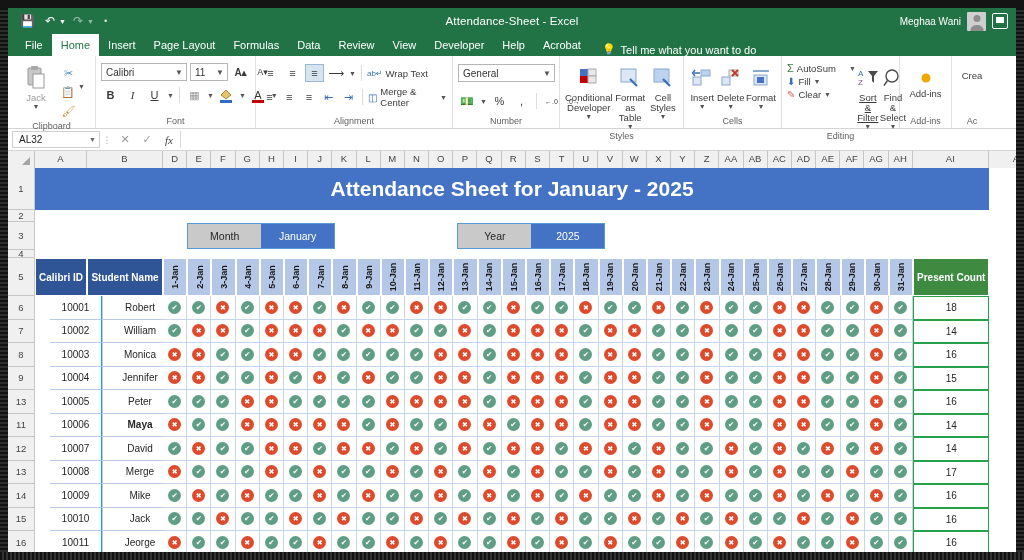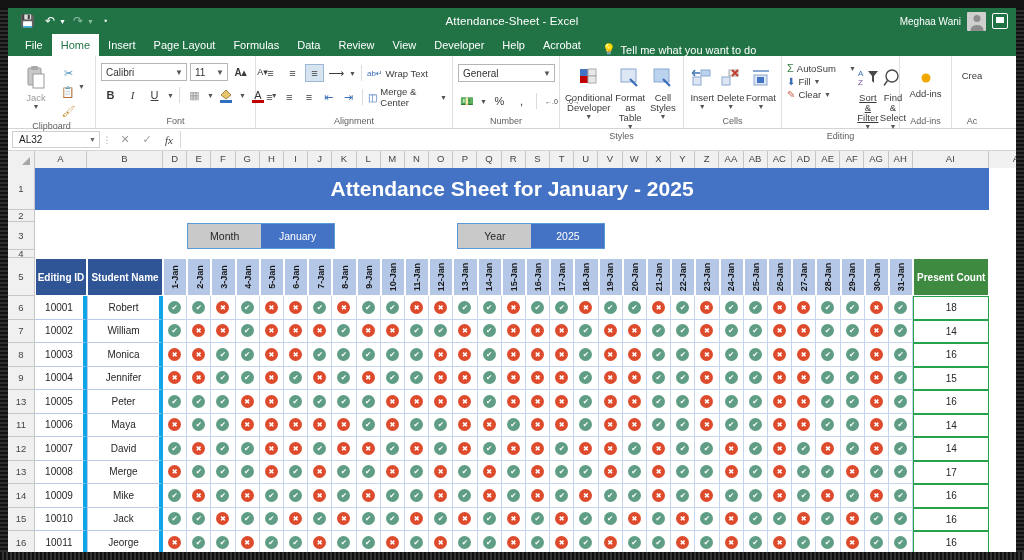--- a/index.html
+++ b/index.html
@@ -627,7 +627,7 @@
             <div class="lbl" style="width: 74px;">Year</div>
             <div class="val" style="width: 74px;">2025</div>
           </div>
-          <div class="thead-cell" style="left: 0px; top: 90px; width: 52px; height: 38px;">Editing ID</div>
+          <div class="thead-cell" style="left: 0px; top: 90px; width: 52px; height: 38px;">Calibri ID</div>
           <div class="thead-cell" style="left: 52px; top: 90px; width: 76px; height: 38px;">Student Name</div>
           <div class="dhead" style="left: 128px; top: 90px; width: 24.2px; height: 38px;">
             <span>1-Jan</span>

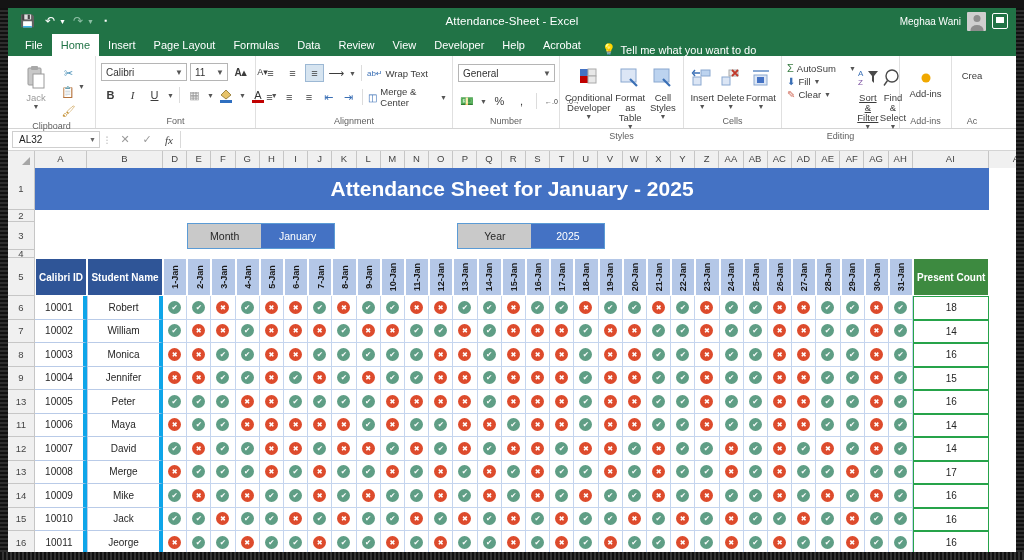--- a/index.html
+++ b/index.html
@@ -209,8 +209,9 @@
   .cell {
     position: absolute; font-size: 10px; color: #262626;
     display: flex; align-items: center; justify-content: center;
-    border-right: 4px solid #0ea5e9; border-bottom: 1px solid #b9cbe8;
+    border-right: 1px solid #0ea5e9; border-bottom: 1px solid #b9cbe8;
     background: #ffffff;
+    margin-left: 15px;
   }
   .cell.name { border-left: 1px solid #b9cbe8; }
   .pc-cell {

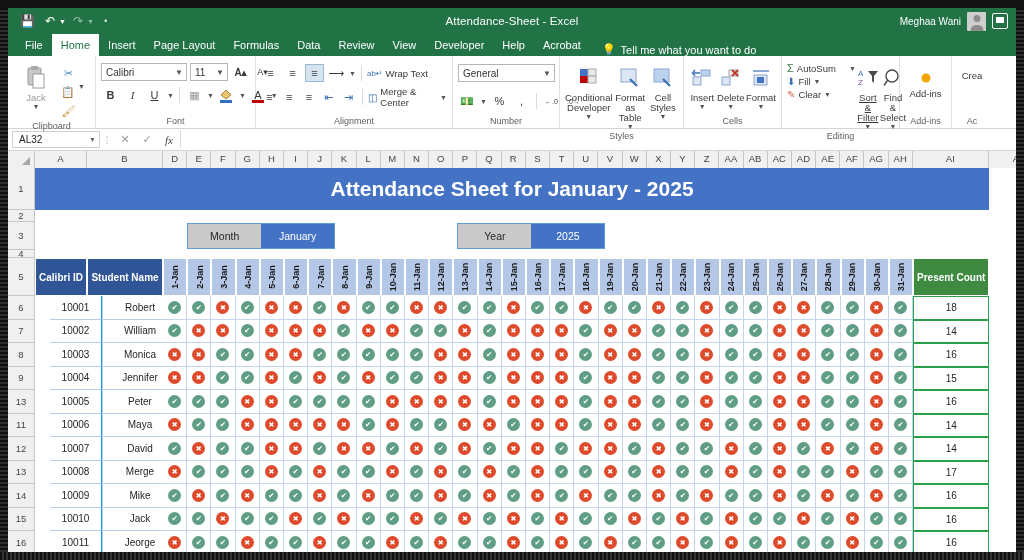--- a/index.html
+++ b/index.html
@@ -1205,7 +1205,7 @@
           </div>
           <div class="pc-cell" style="left: 878.2px; top: 222px; width: 76px; height: 23.5px;">16</div>
           <div class="cell" style="left: 0px; top: 245.5px; width: 52px; height: 23.5px;">10006</div>
-          <div class="cell name" style="left: 52px; top: 245.5px; width: 76px; height: 23.5px;">Maya</div>
+          <div class="cell name" style="left: 52px; top: 245.5px; width: 76px; height: 23.5px; font-weight: bold;">Maya</div>
           <div class="mark" style="left: 128px; top: 245.5px; width: 24.2px; height: 23.5px;">
             <div class="dot a"></div>
           </div>

